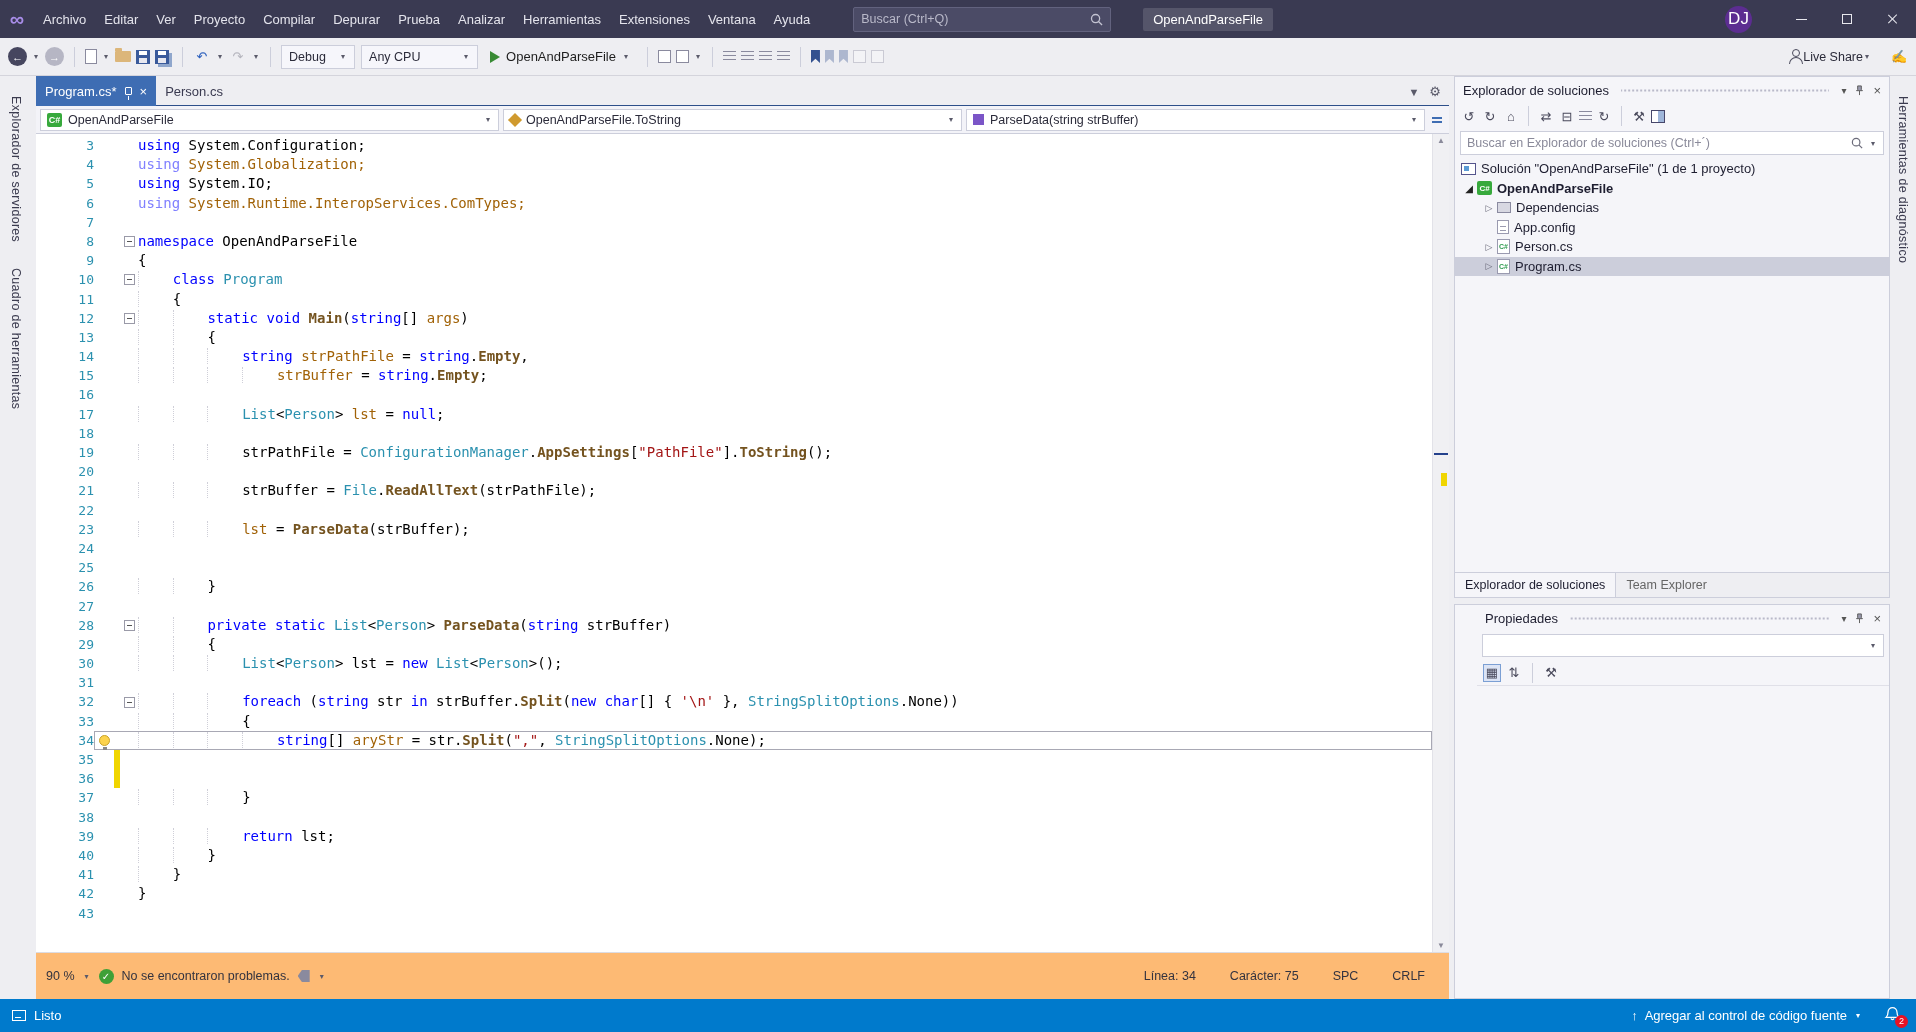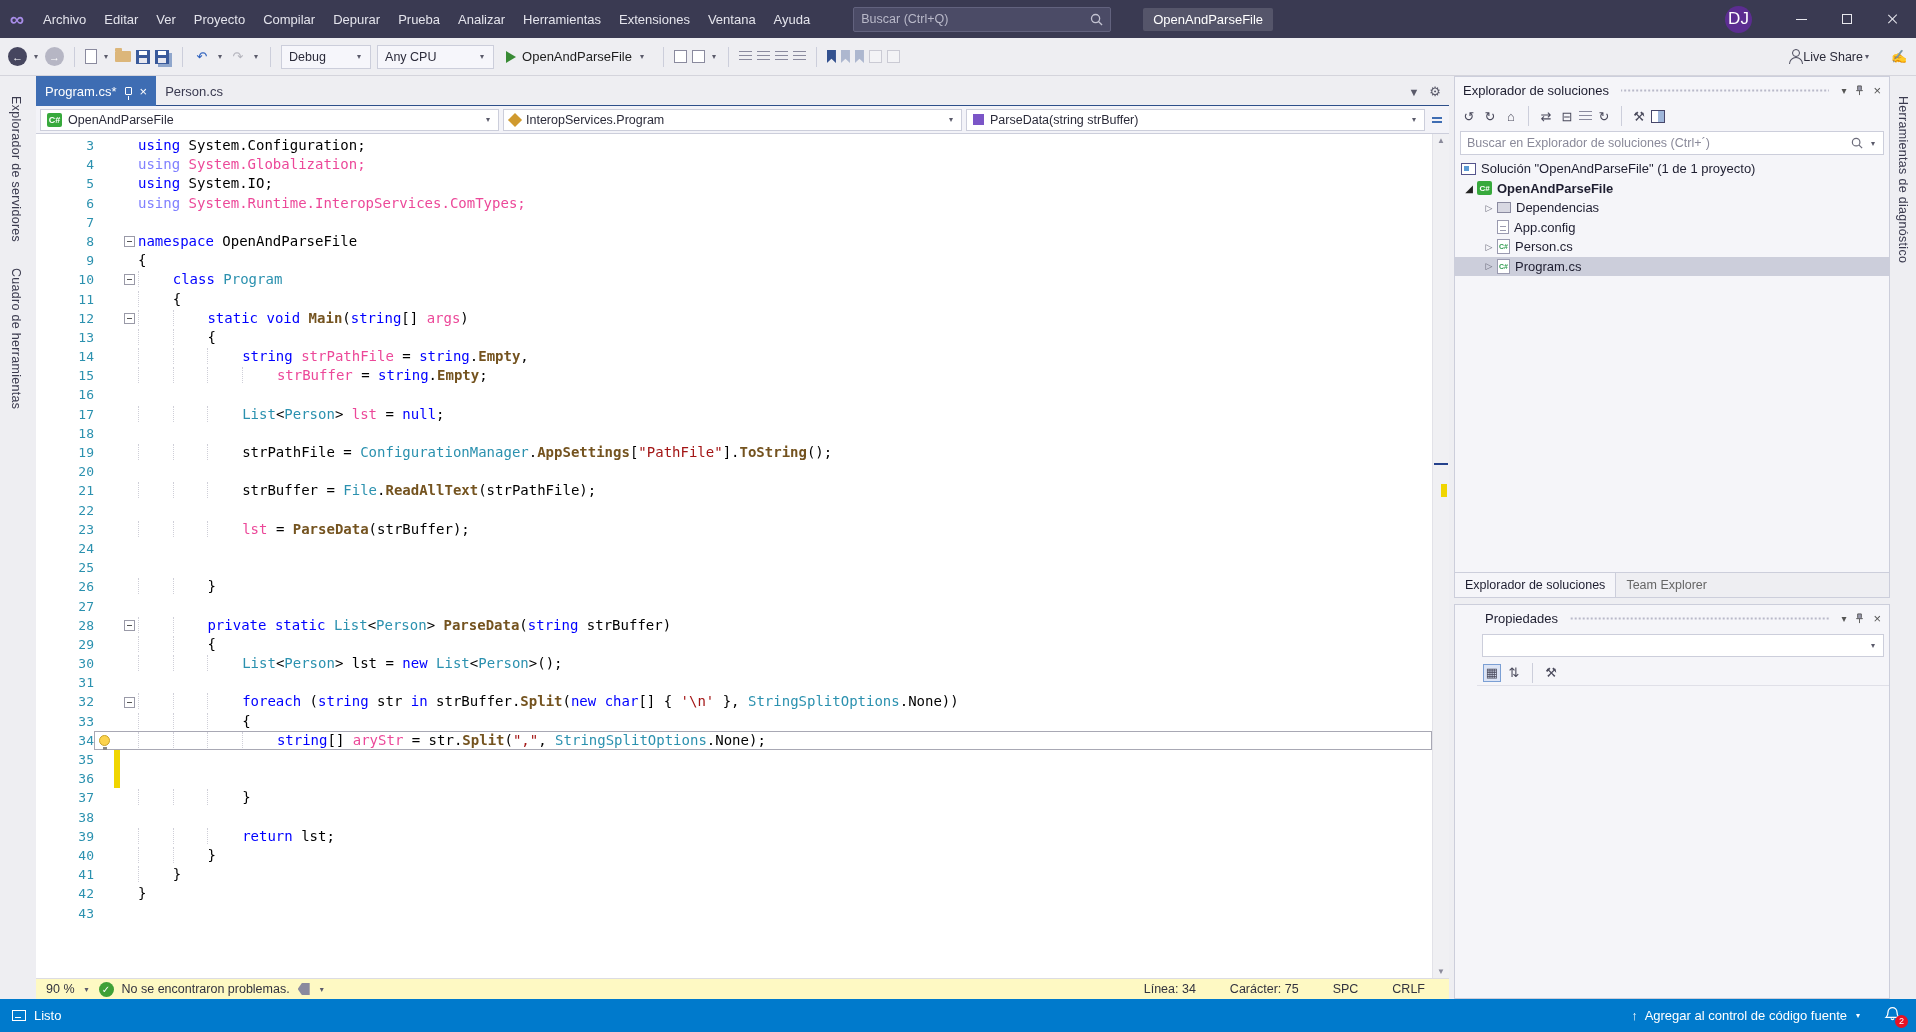--- a/index.html
+++ b/index.html
@@ -45,7 +45,7 @@
   .ic-bm { width:9px; height:13px; background:#33518f; display:inline-block; clip-path:polygon(0 0,100% 0,100% 100%,50% 68%,0 100%); }
   .ic-preview { width:14px; height:13px; border:1px solid #46466a; background:linear-gradient(to right,#fff 50%,#9fb6da 50%); display:inline-block; }
   .combo { height:24px; background:#f6f6fb; border:1px solid #cccedb; display:flex; align-items:center; padding:0 7px; font-size:12.5px; color:#2b2b3a; gap:6px; }
-  .combo.debug { width:90px; } .combo.platform { width:117px; }
+  .combo.debug { width:74px; } .combo.platform { width:117px; }
   .start-btn { display:flex; align-items:center; gap:6px; padding:0 7px; height:26px; }
   .ic-play { width:0; height:0; border-left:10px solid #388a34; border-top:6px solid transparent; border-bottom:6px solid transparent; display:inline-block; }
   .tb-flex { flex:1; }

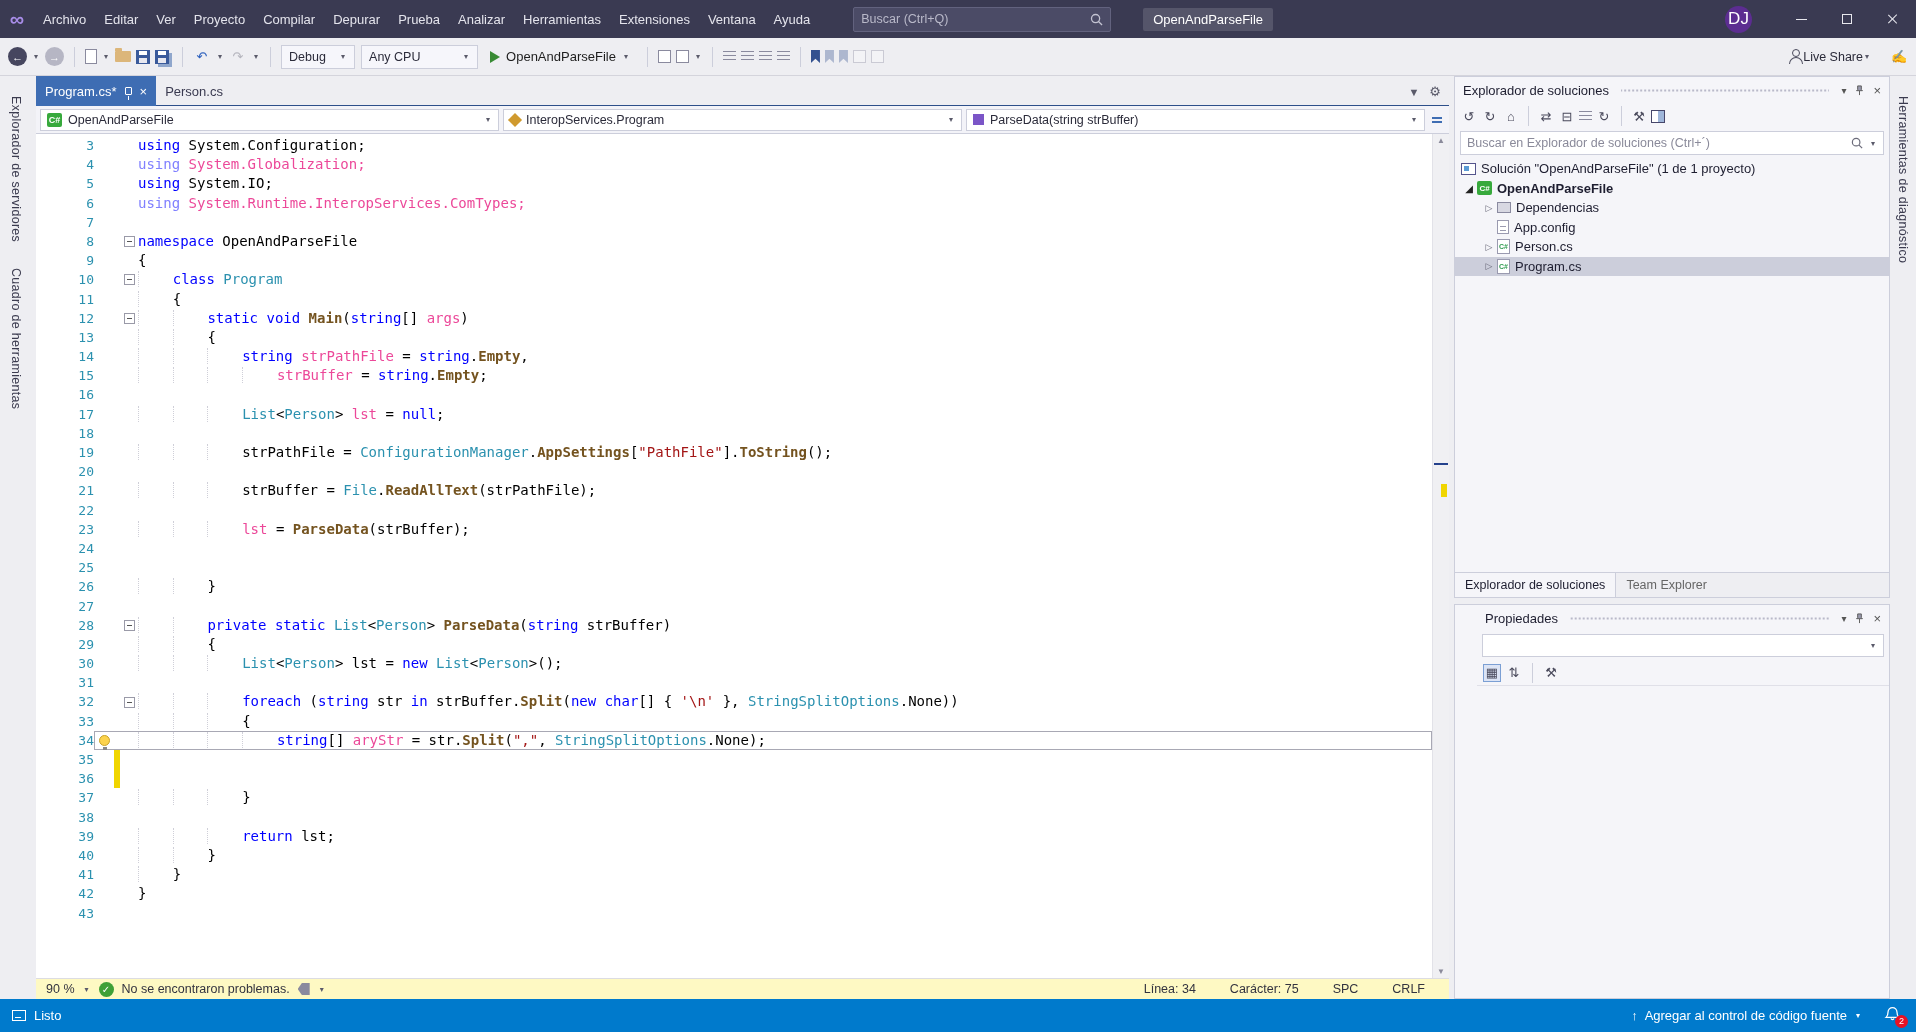--- a/index.html
+++ b/index.html
@@ -281,7 +281,7 @@
         </div>
         <div class="nav-combo">
           <span class="ic-class"></span>
-          <span>InteropServices.Program</span>
+          <span>OpenAndParseFile.ToString</span>
           <span class="flexfill"></span>
             <span class="caret">▾</span>
         </div>

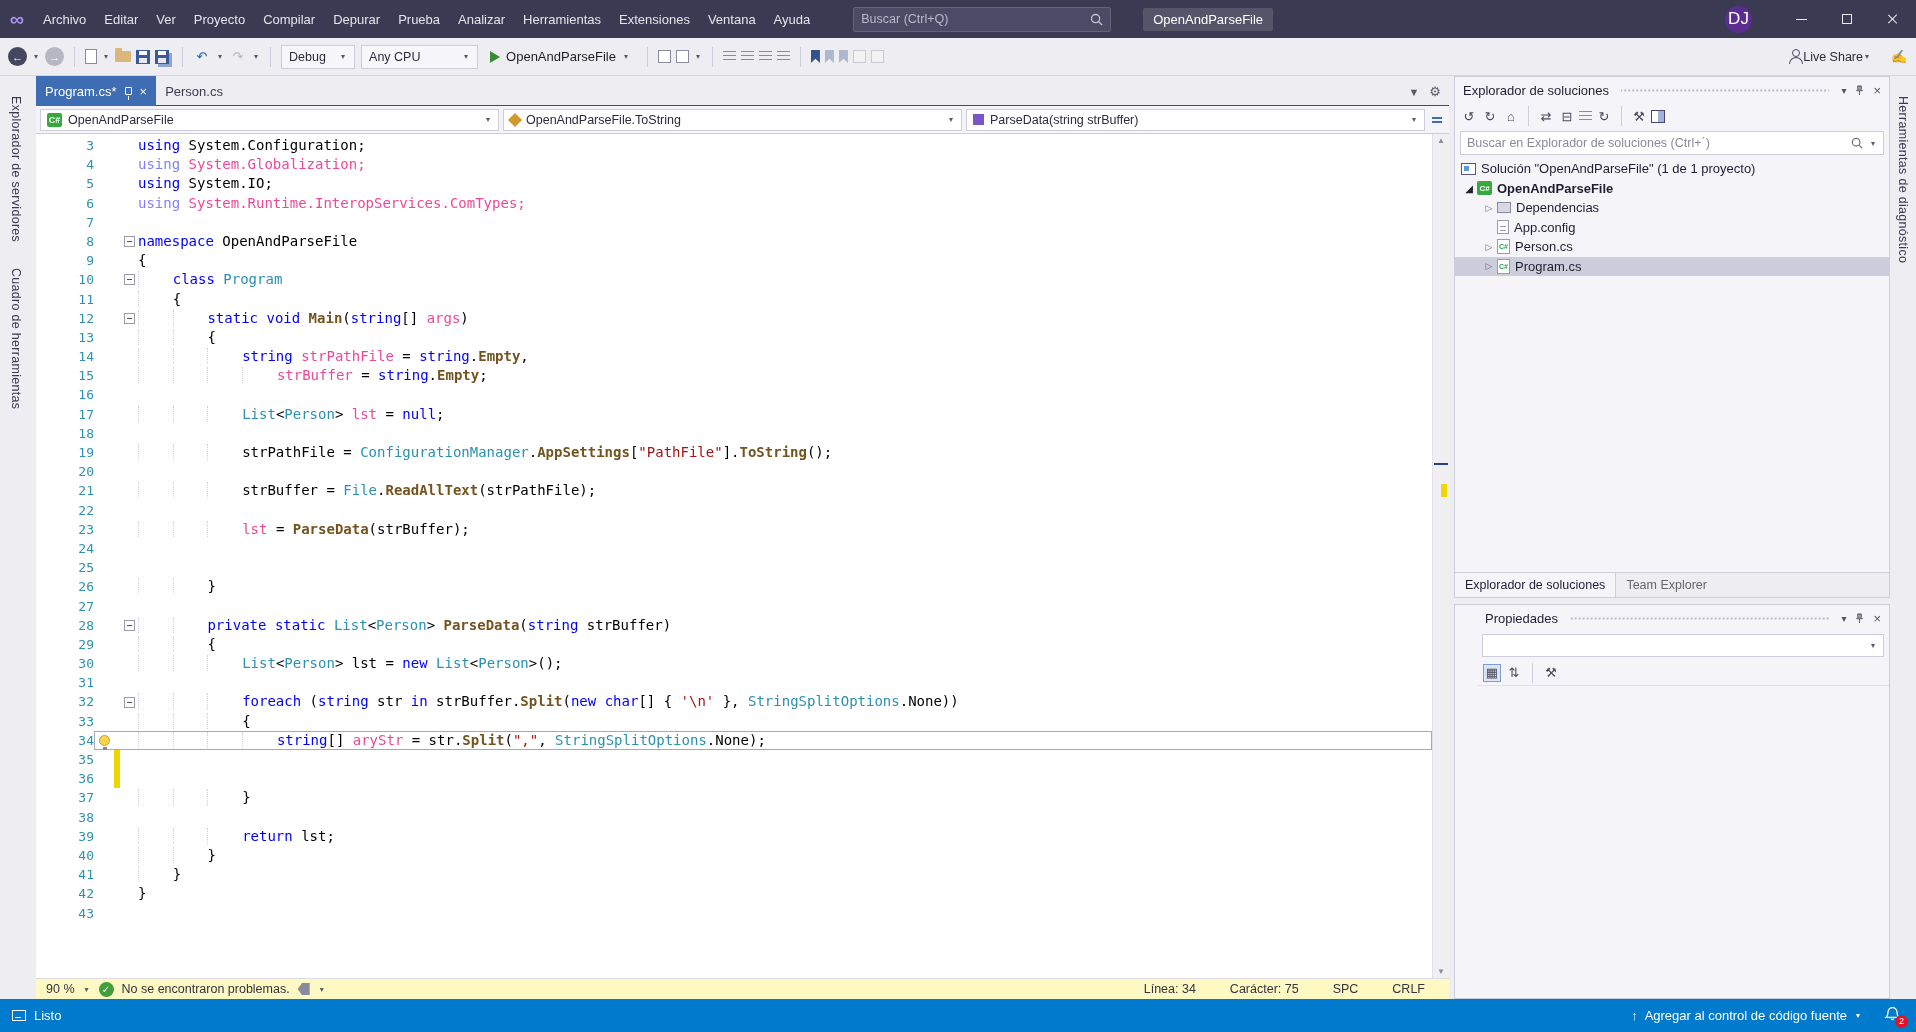--- a/index.html
+++ b/index.html
@@ -91,7 +91,7 @@
   .code { white-space:pre; flex:1; min-width:0; }
   .ind { border-left:1px dotted #cfcfd8; }
   .c-k { color:#0000ff; } .c-kf { color:#8080ff; } .c-t { color:#2b91af; } .c-s { color:#a31515; }
-  .c-g { color:#ec4899;margin-top:8px; } .c-d { color:#000; } .c-m { color:#74531f; font-weight:bold; }
+  .c-g { color:#a16207;margin-top:8px; } .c-d { color:#000; } .c-m { color:#74531f; font-weight:bold; }
   .bulb { width:11px; height:11px; border-radius:50%; background:#fcd34d; border:1px solid #c9a227; position:relative; display:inline-block; }
   .bulb::after { content:""; position:absolute; left:3px; top:11px; width:4px; height:3px; background:#8a8a8a; }
   .v-scroll { width:17px; background:#f0f0f3; border-left:1px solid #e2e2e8; position:relative; flex:0 0 auto; font-size:8px; color:#8a8a9a; }

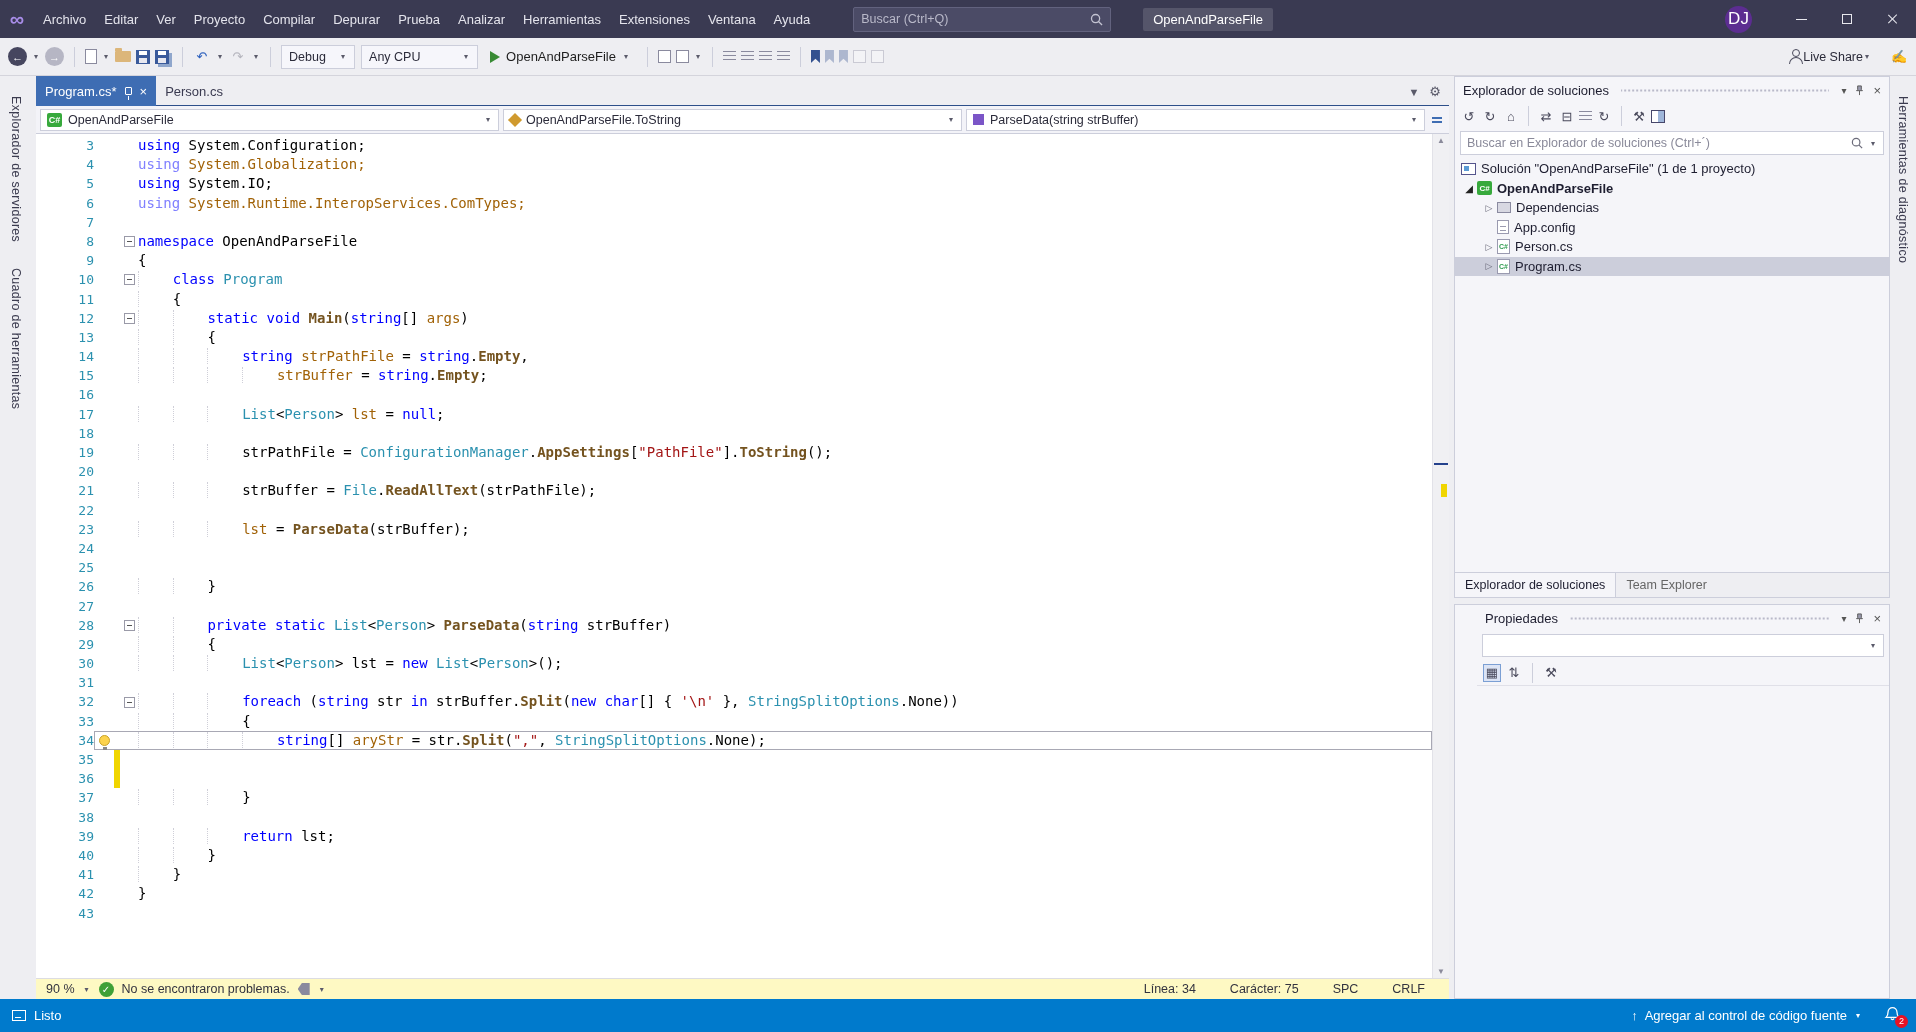--- a/index.html
+++ b/index.html
@@ -100,7 +100,7 @@
   .mark-caret { position:absolute; top:39%; left:1px; right:1px; height:2px; background:#24418c; }
   .mark-chg { position:absolute; top:41.5%; right:2px; width:6px; height:13px; background:#f0d500; }
 
-  .editor-status { height:21px; background:#fef9c3; border-top:1px solid #dcdce2; display:flex; align-items:center; padding:0 10px; font-size:12.5px; color:#33333f; gap:8px; flex:0 0 auto; }
+  .editor-status { height:47px; background:#fdba74; border-top:1px solid #dcdce2; display:flex; align-items:center; padding:0 10px; font-size:12.5px; color:#33333f; gap:8px; flex:0 0 auto; }
   .ok-badge { width:15px; height:15px; border-radius:50%; background:#3fa037; color:#fff; font-size:10px; display:inline-flex; align-items:center; justify-content:center; }
   .ic-tag { width:12px; height:12px; background:#8a8a9e; clip-path:polygon(35% 0,100% 0,100% 100%,35% 100%,0 50%); display:inline-block; }
   .es-right { margin-left:auto; display:flex; gap:34px; padding-right:14px; }

